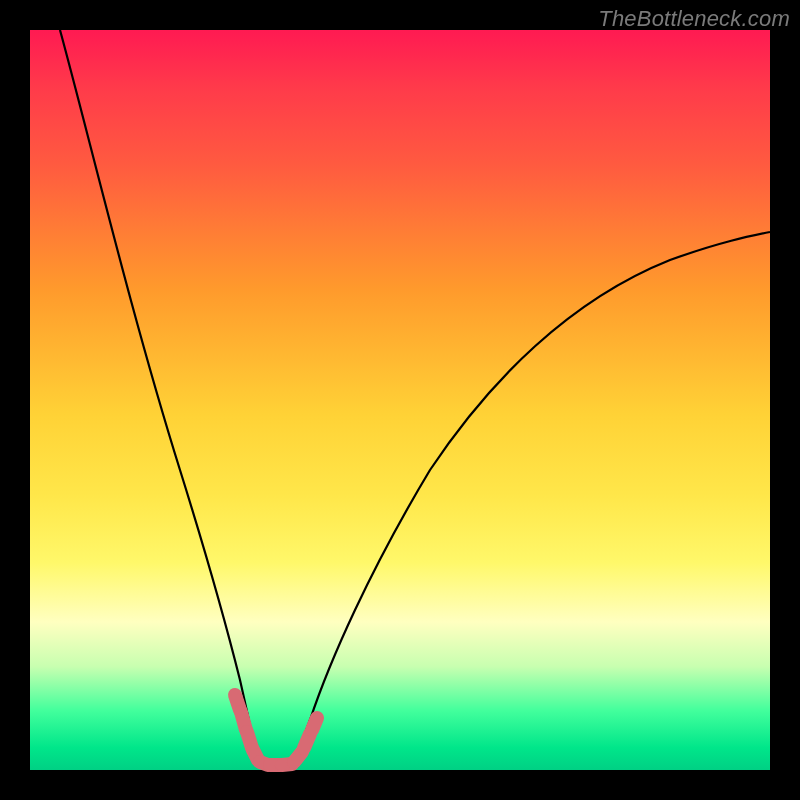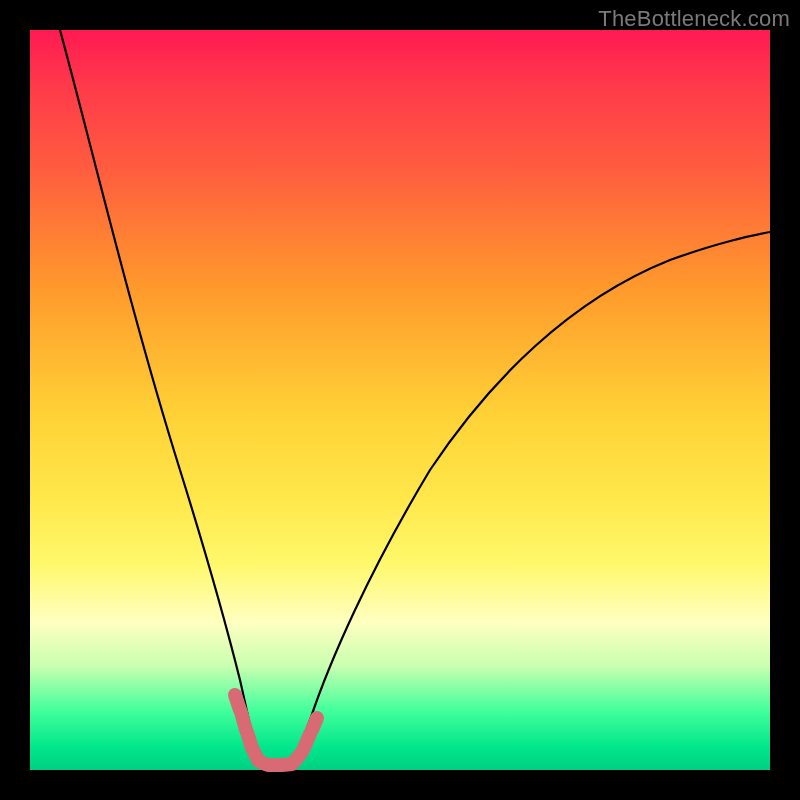--- a/index.html
+++ b/index.html
@@ -18,6 +18,7 @@
     width: 800px;
     height: 800px;
     background: #000;
+    font-style: italic;
   }
   .plot {
     position: absolute;

